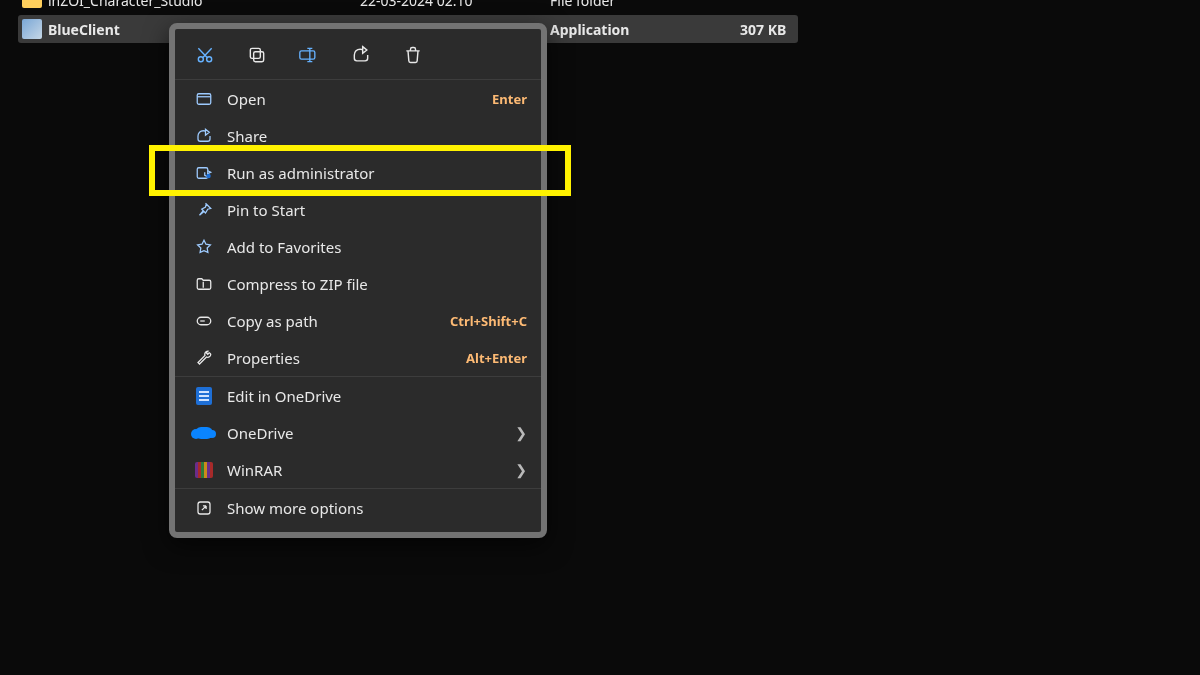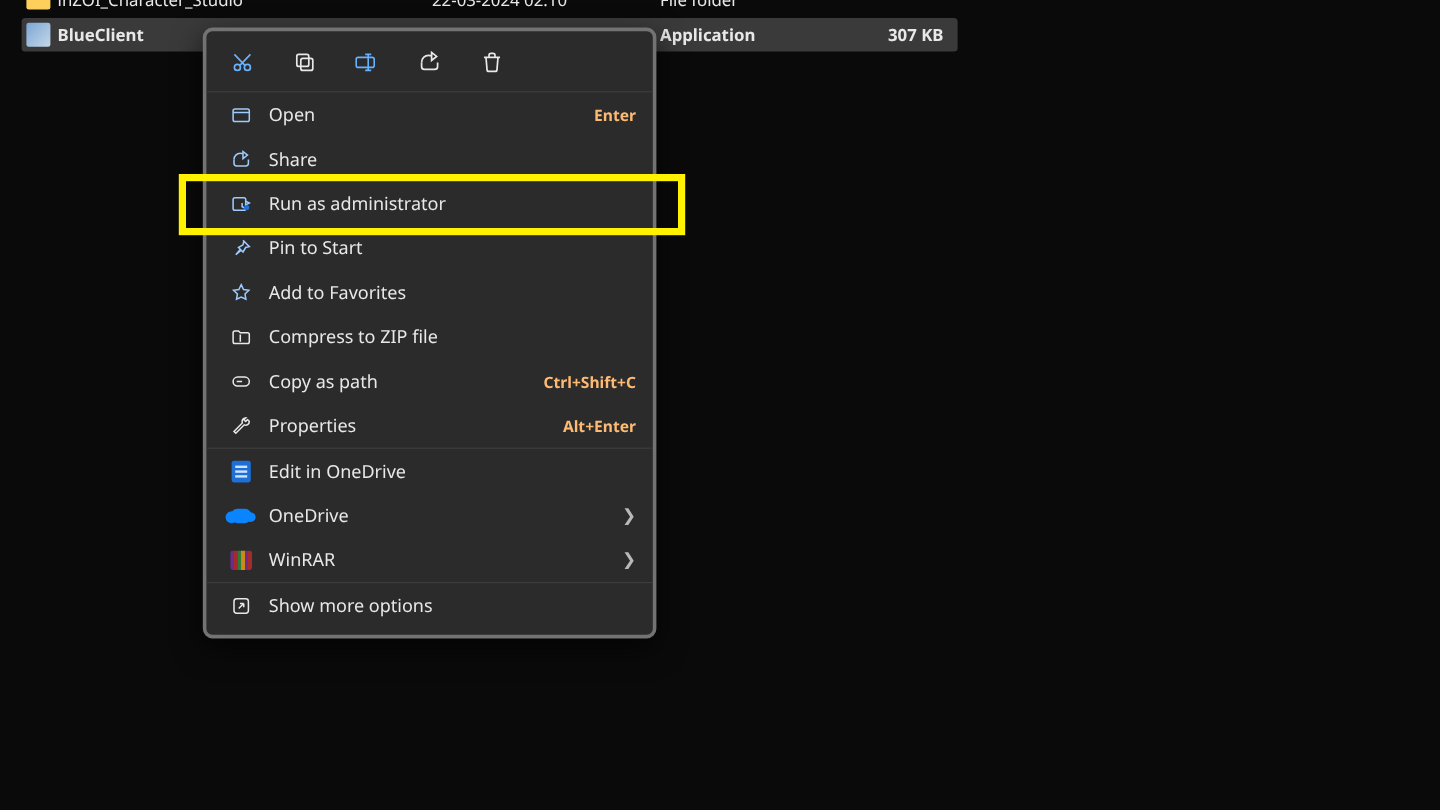--- a/index.html
+++ b/index.html
@@ -31,7 +31,7 @@
     top: 23px;
     width: 378px;
     background: #2b2b2b;
-    border: 3px solid #737373;
+    border: 6px solid #737373;
     border-radius: 8px;
     box-shadow: 0 8px 24px rgba(0,0,0,0.6);
     padding-bottom: 6px;

